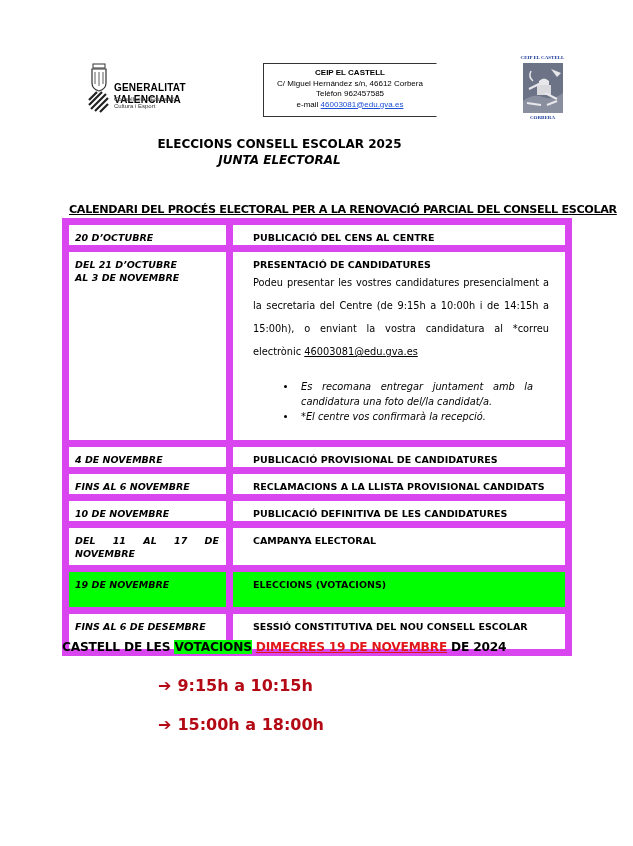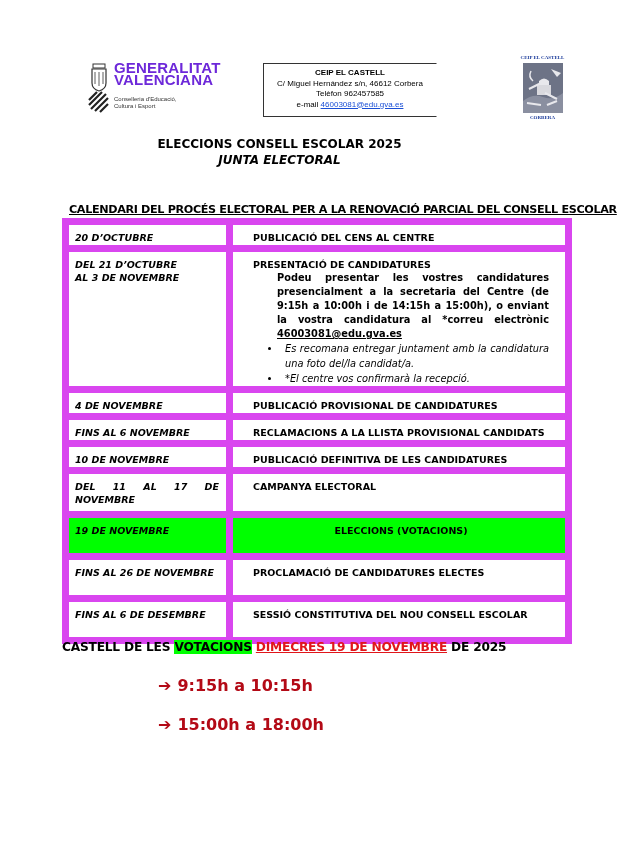--- a/index.html
+++ b/index.html
@@ -10,7 +10,7 @@
     
     .gva-logo { position: absolute; left: 88px; top: 62px; width: 110px; height: 52px; }
     .gva-emblem { position: absolute; left: 0; top: 0; width: 22px; height: 52px; }
-    .gva-name { position: absolute; left: 26px; top: 0; font-size: 15px; line-height: 12px; font-weight: bold; letter-spacing: 0.2px; color: #6d28d9; }
+    .gva-name { position: absolute; left: 26px; top: 20px; font-size: 10px; line-height: 12px; font-weight: bold; letter-spacing: 0.2px; color: #000000; }
     .gva-sub { position: absolute; left: 26px; top: 34px; font-size: 6px; line-height: 7px; color: #333; }
 
     .school-box {

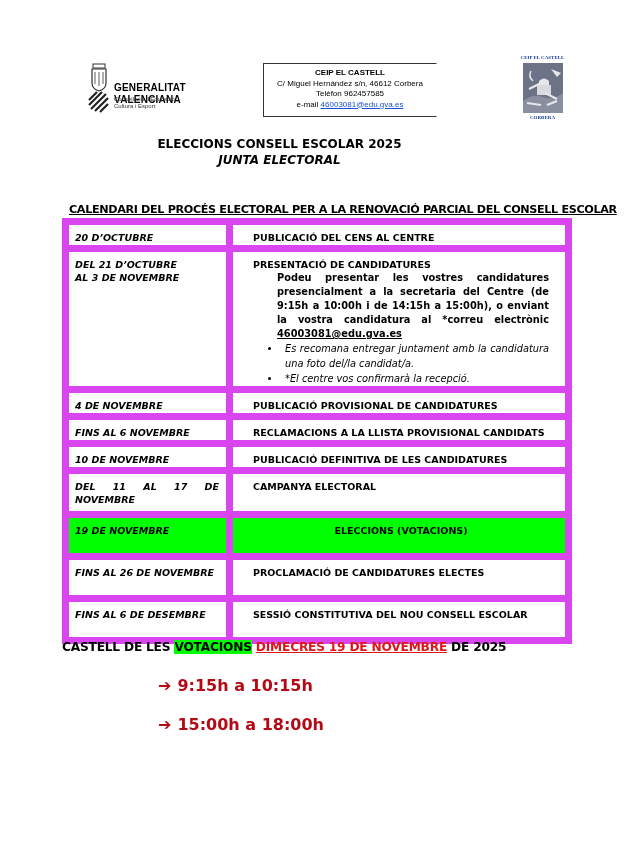--- a/index.html
+++ b/index.html
@@ -49,7 +49,7 @@
     .cal-table td.date { width: 164px; font-weight: bold; font-style: italic; text-align: justify; text-align-last: left; padding-left: 6px; }
     .cal-table td.event { font-weight: bold; padding-left: 20px; padding-right: 16px; }
     .cal-table tr.green td { background: #00ff00; text-align: center; }
-    .cal-table .desc { font-weight: bold; text-align: justify; font-size: 9.8px; line-height: 14px; margin-left: 24px; }
+    .cal-table .desc { font-weight: normal; text-align: justify; font-size: 9.8px; line-height: 23px; }
     .cal-table .desc a { color: #000; text-decoration: underline; }
     .cal-table ul { margin: 0; padding-left: 28px; font-weight: normal; font-style: italic; font-size: 9.8px; line-height: 15px; list-style: disc; }
     .cal-table ul li { text-align: justify; padding-left: 4px; }

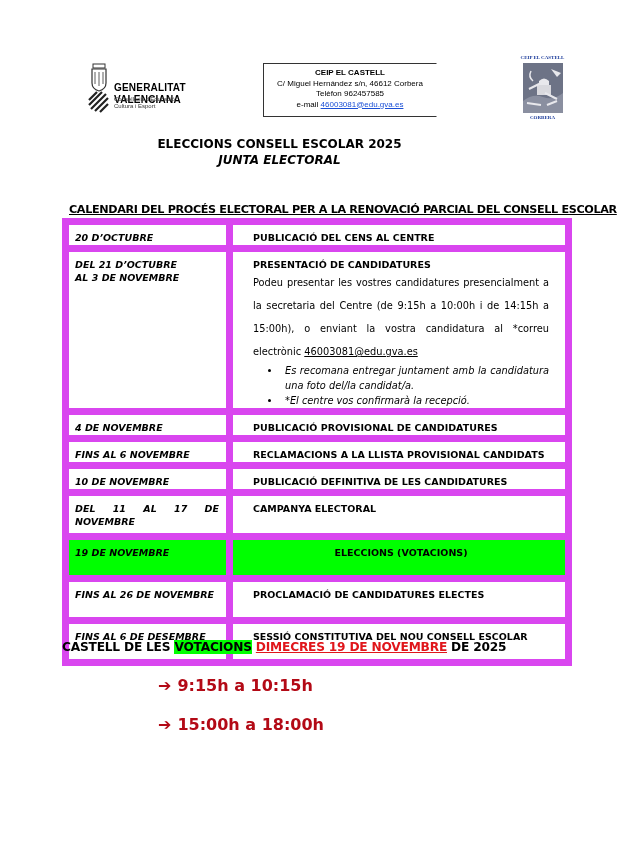--- a/index.html
+++ b/index.html
@@ -51,7 +51,7 @@
     .cal-table tr.green td { background: #00ff00; text-align: center; }
     .cal-table .desc { font-weight: normal; text-align: justify; font-size: 9.8px; line-height: 23px; }
     .cal-table .desc a { color: #000; text-decoration: underline; }
-    .cal-table ul { margin: 0; padding-left: 28px; font-weight: normal; font-style: italic; font-size: 9.8px; line-height: 15px; list-style: disc; }
+    .cal-table ul { margin: 16px; padding-left: 28px; font-weight: normal; font-style: italic; font-size: 9.8px; line-height: 15px; list-style: disc; }
     .cal-table ul li { text-align: justify; padding-left: 4px; }
 
     

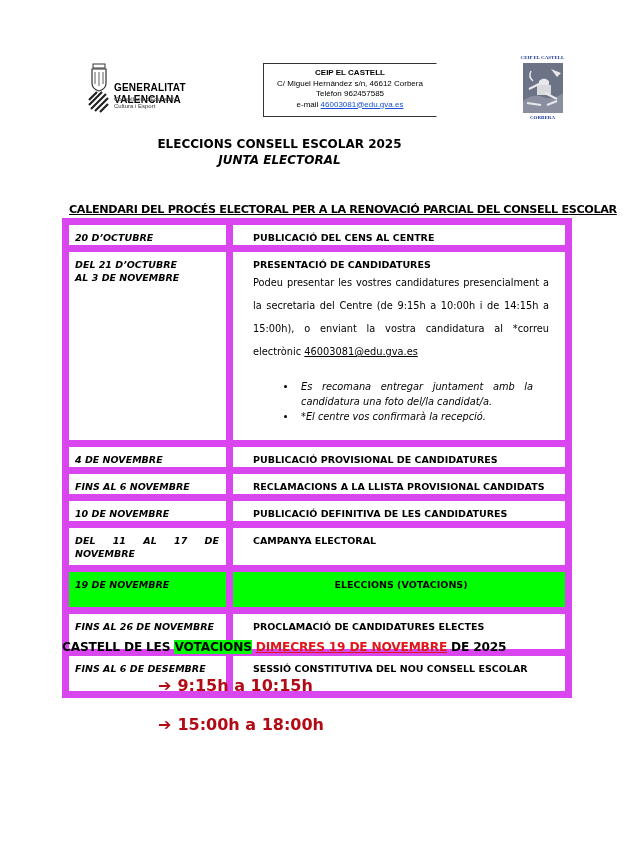--- a/index.html
+++ b/index.html
@@ -48,7 +48,7 @@
     }
     .cal-table td.date { width: 164px; font-weight: bold; font-style: italic; text-align: justify; text-align-last: left; padding-left: 6px; }
     .cal-table td.event { font-weight: bold; padding-left: 20px; padding-right: 16px; }
-    .cal-table tr.green td { background: #00ff00; text-align: center; }
+    .cal-table tr.green td { background: #00ff00; }
     .cal-table .desc { font-weight: normal; text-align: justify; font-size: 9.8px; line-height: 23px; }
     .cal-table .desc a { color: #000; text-decoration: underline; }
     .cal-table ul { margin: 16px; padding-left: 28px; font-weight: normal; font-style: italic; font-size: 9.8px; line-height: 15px; list-style: disc; }

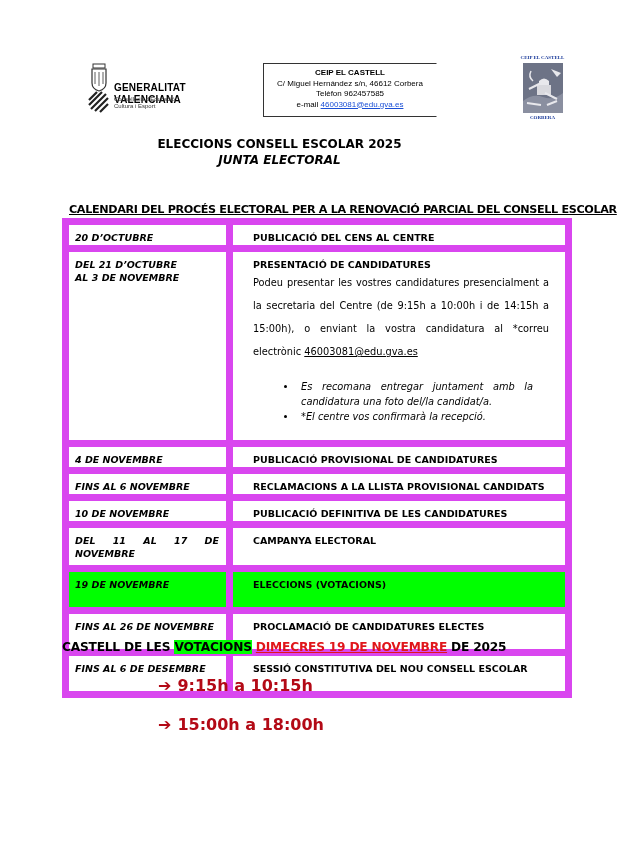--- a/index.html
+++ b/index.html
@@ -164,10 +164,6 @@
     <td class="event">ELECCIONS (VOTACIONS)</td>
   </tr>
   <tr style="height:42px">
-    <td class="date">FINS AL 26 DE NOVEMBRE</td>
-    <td class="event">PROCLAMACIÓ DE CANDIDATURES ELECTES</td>
-  </tr>
-  <tr style="height:42px">
     <td class="date">FINS AL 6 DE DESEMBRE</td>
     <td class="event">SESSIÓ CONSTITUTIVA DEL NOU CONSELL ESCOLAR</td>
   </tr>

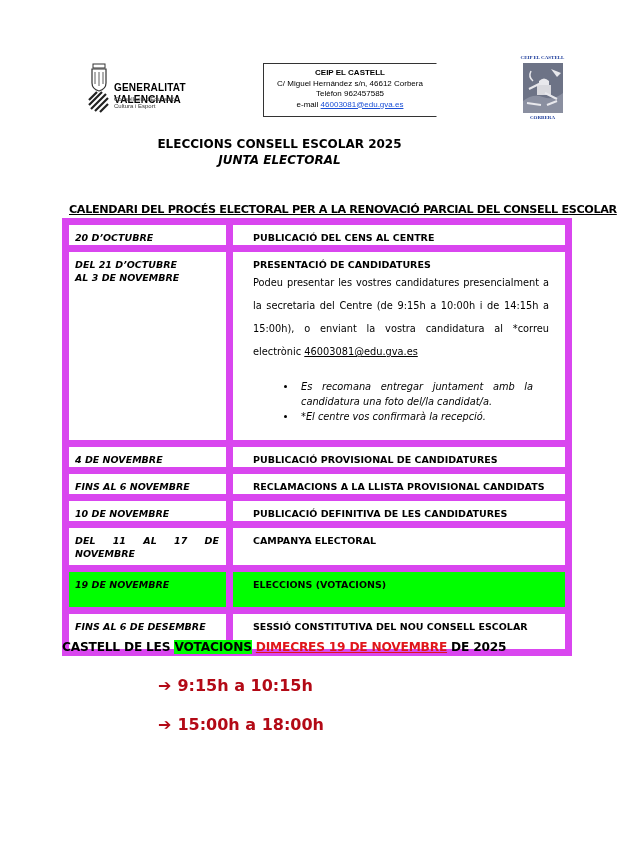--- a/index.html
+++ b/index.html
@@ -171,7 +171,7 @@
   </table>
 
 <div class="vote-head">
-  <span style="white-space:pre">CASTELL DE LES </span><span class="hl">VOTACIONS</span> <span class="red">DIMECRES 19 DE NOVEMBRE</span><span style="white-space:pre"> DE 2025</span>
+  <span style="white-space:pre">CASTELL DE LES </span><span class="hl">VOTACIONS</span> <span class="red">DIMECRES 19 DE NOVEMBRE</span><span style="white-space:pre"> DE 2024</span>
 </div>
 
 <div class="slot" style="top:676px">

